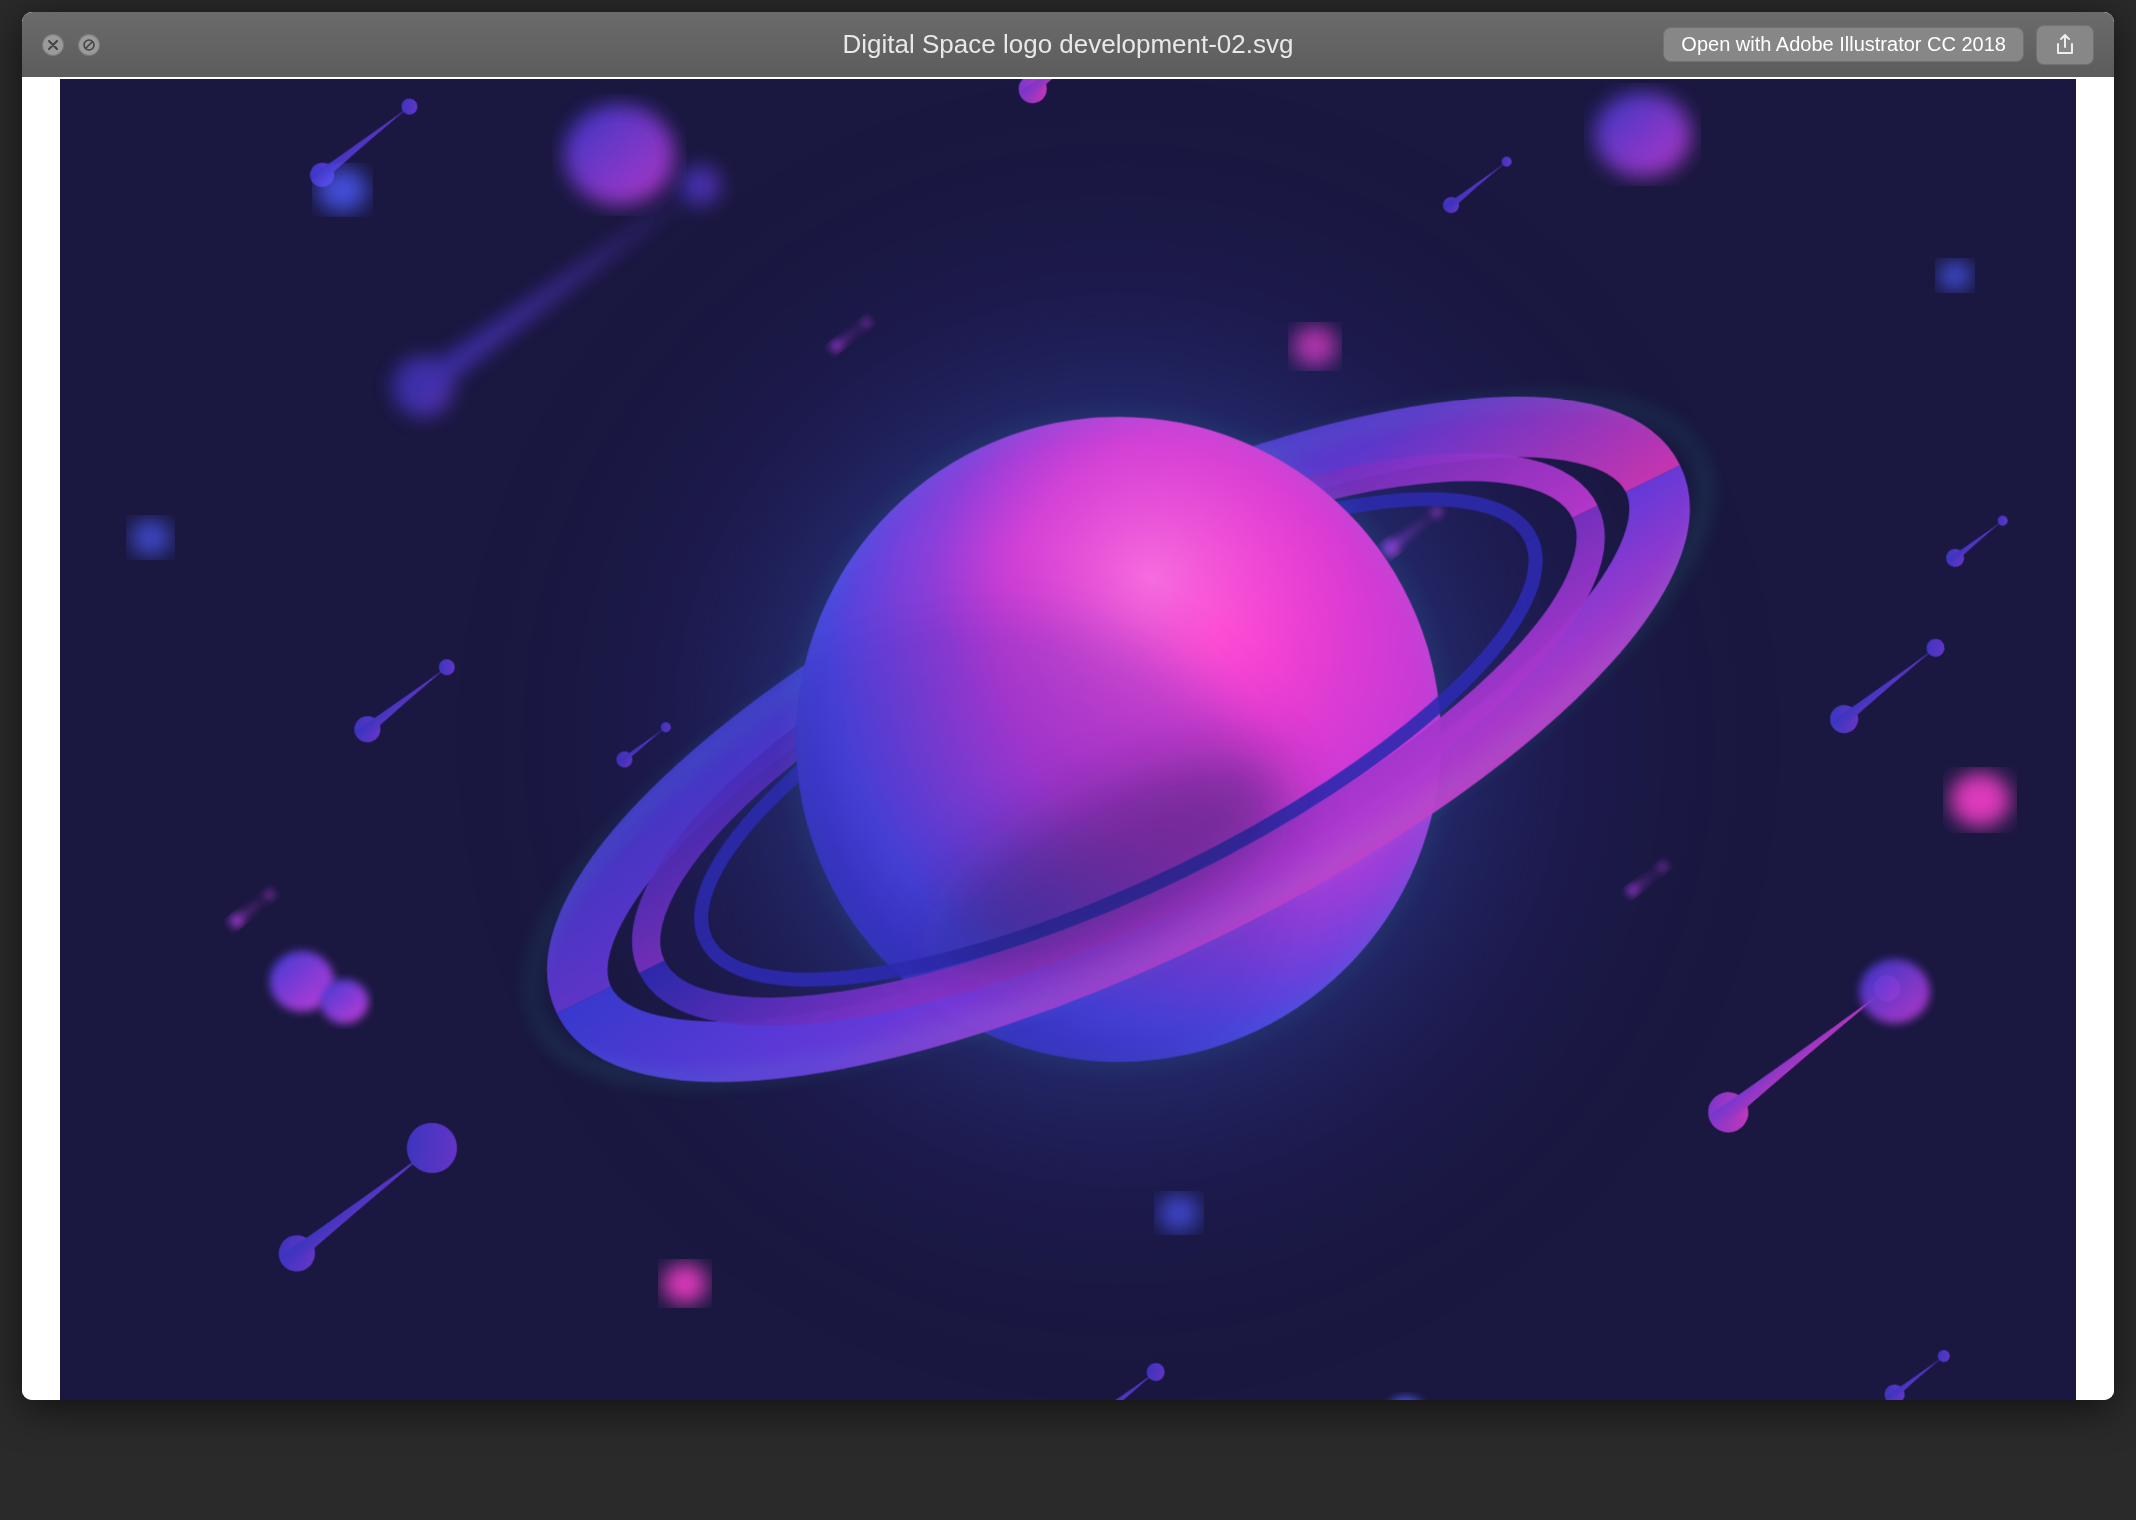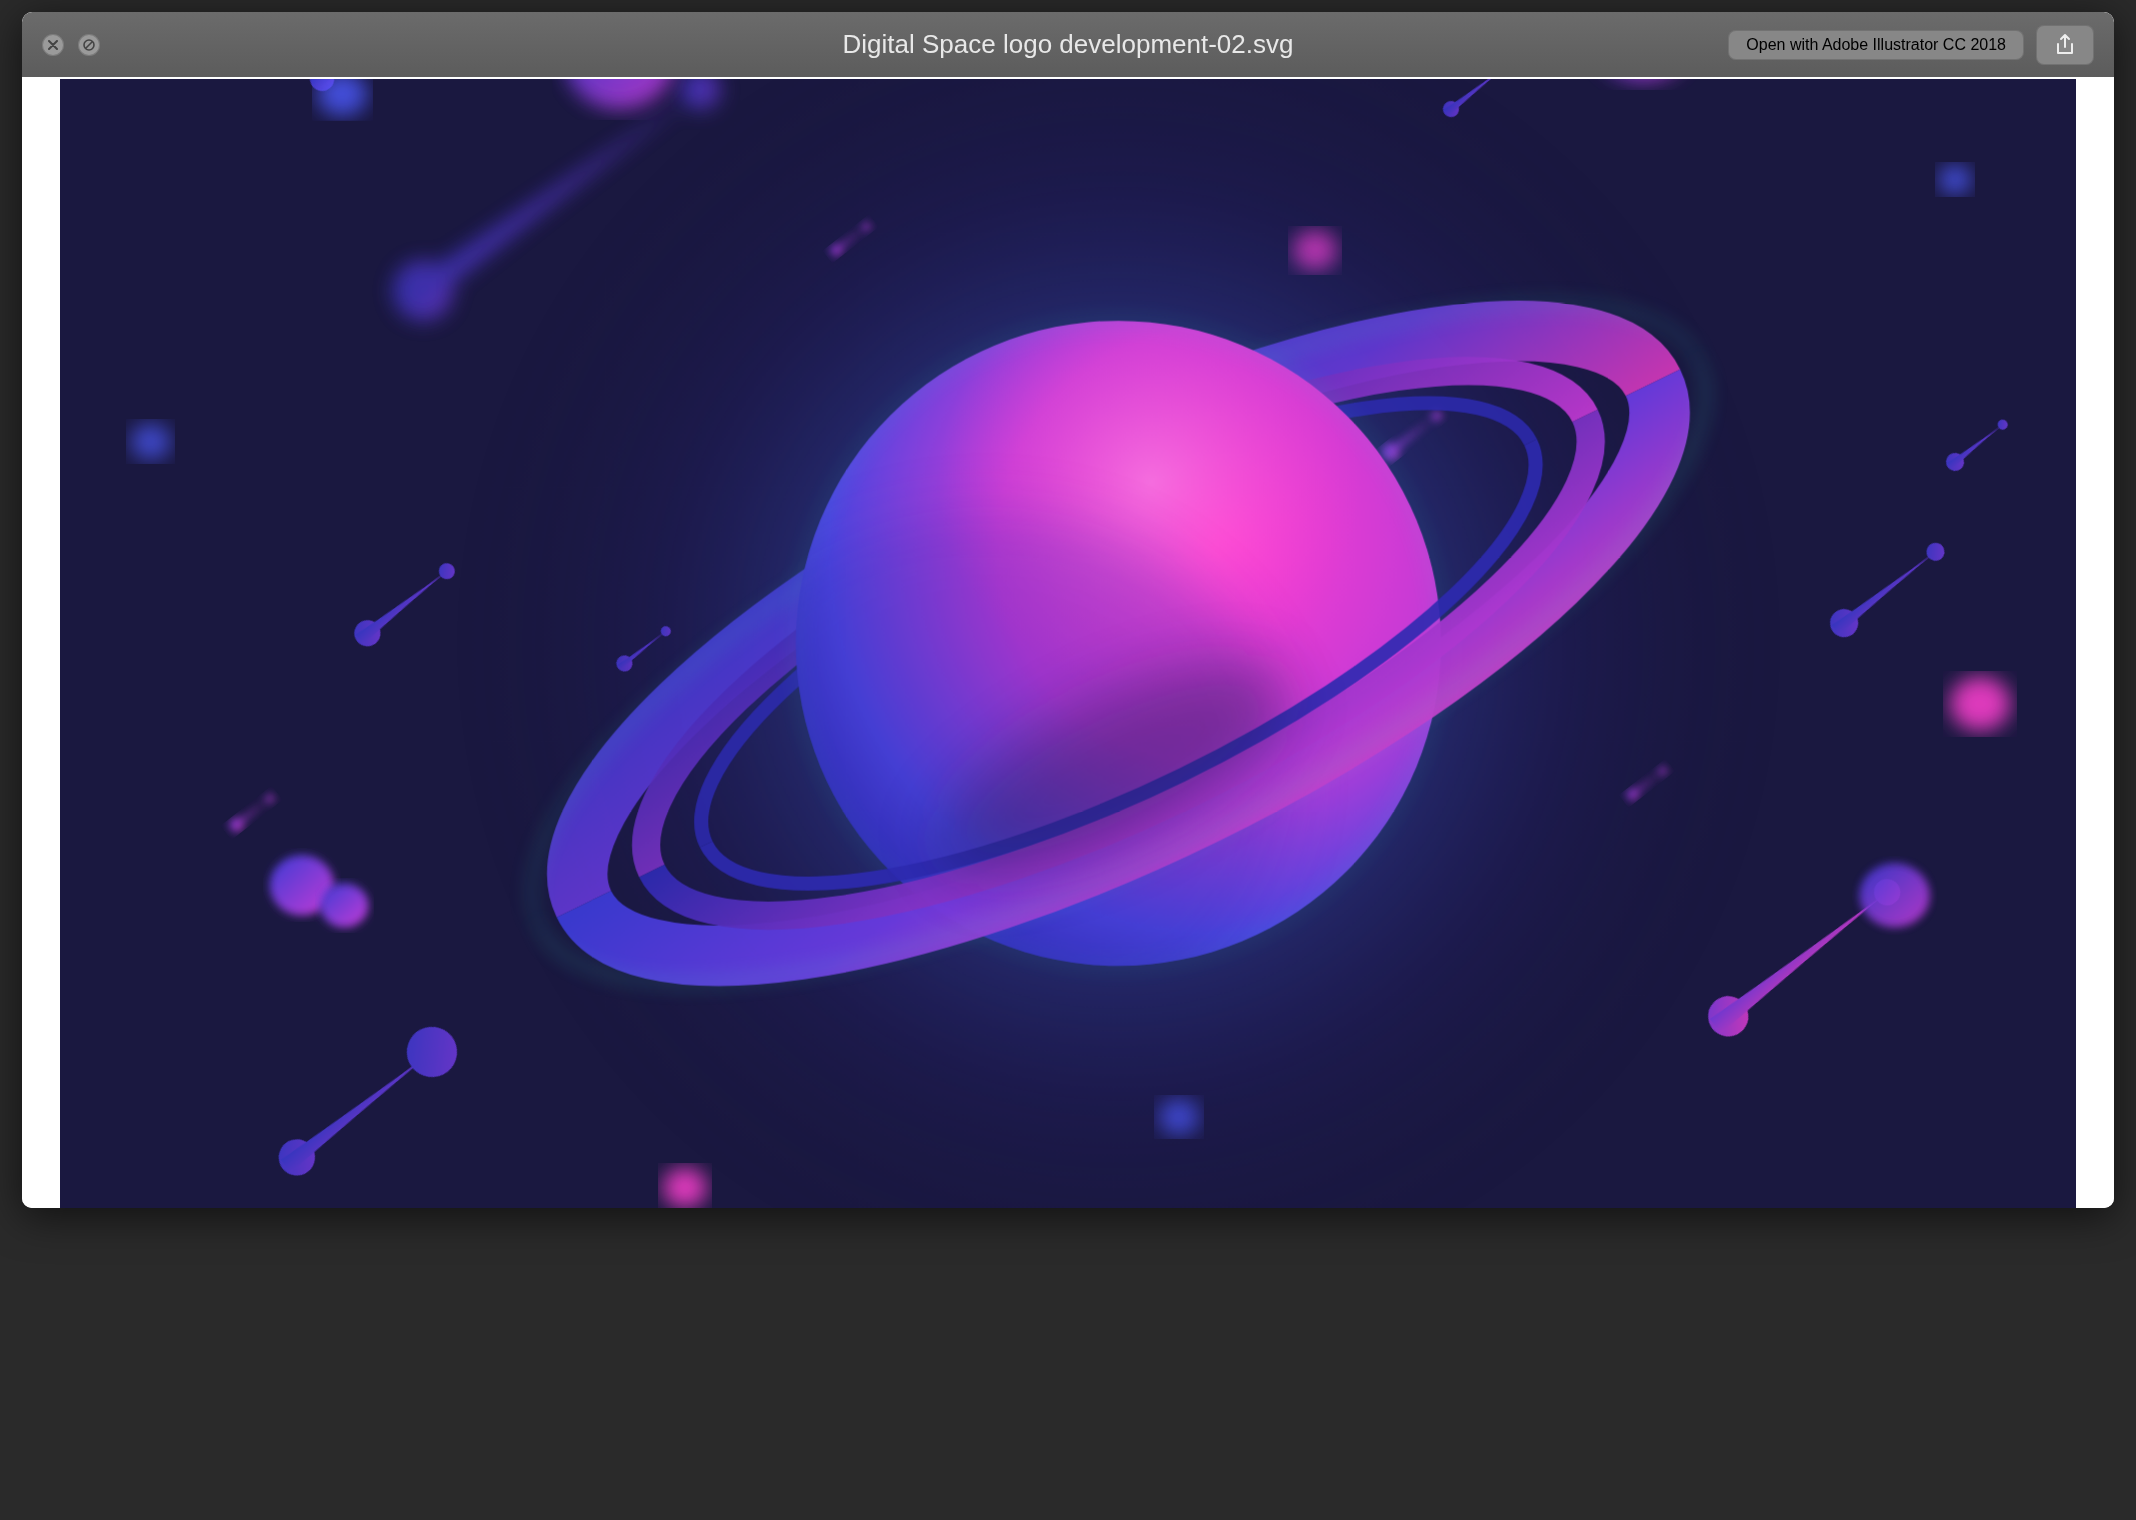--- a/index.html
+++ b/index.html
@@ -16,7 +16,7 @@
     left: 22px;
     top: 12px;
     width: 2092px;
-    height: 1196px;
+    height: 1388px;
     background: #f5f5f5;
     border-radius: 10px;
     box-shadow: 0 8px 40px rgba(0,0,0,0.6);

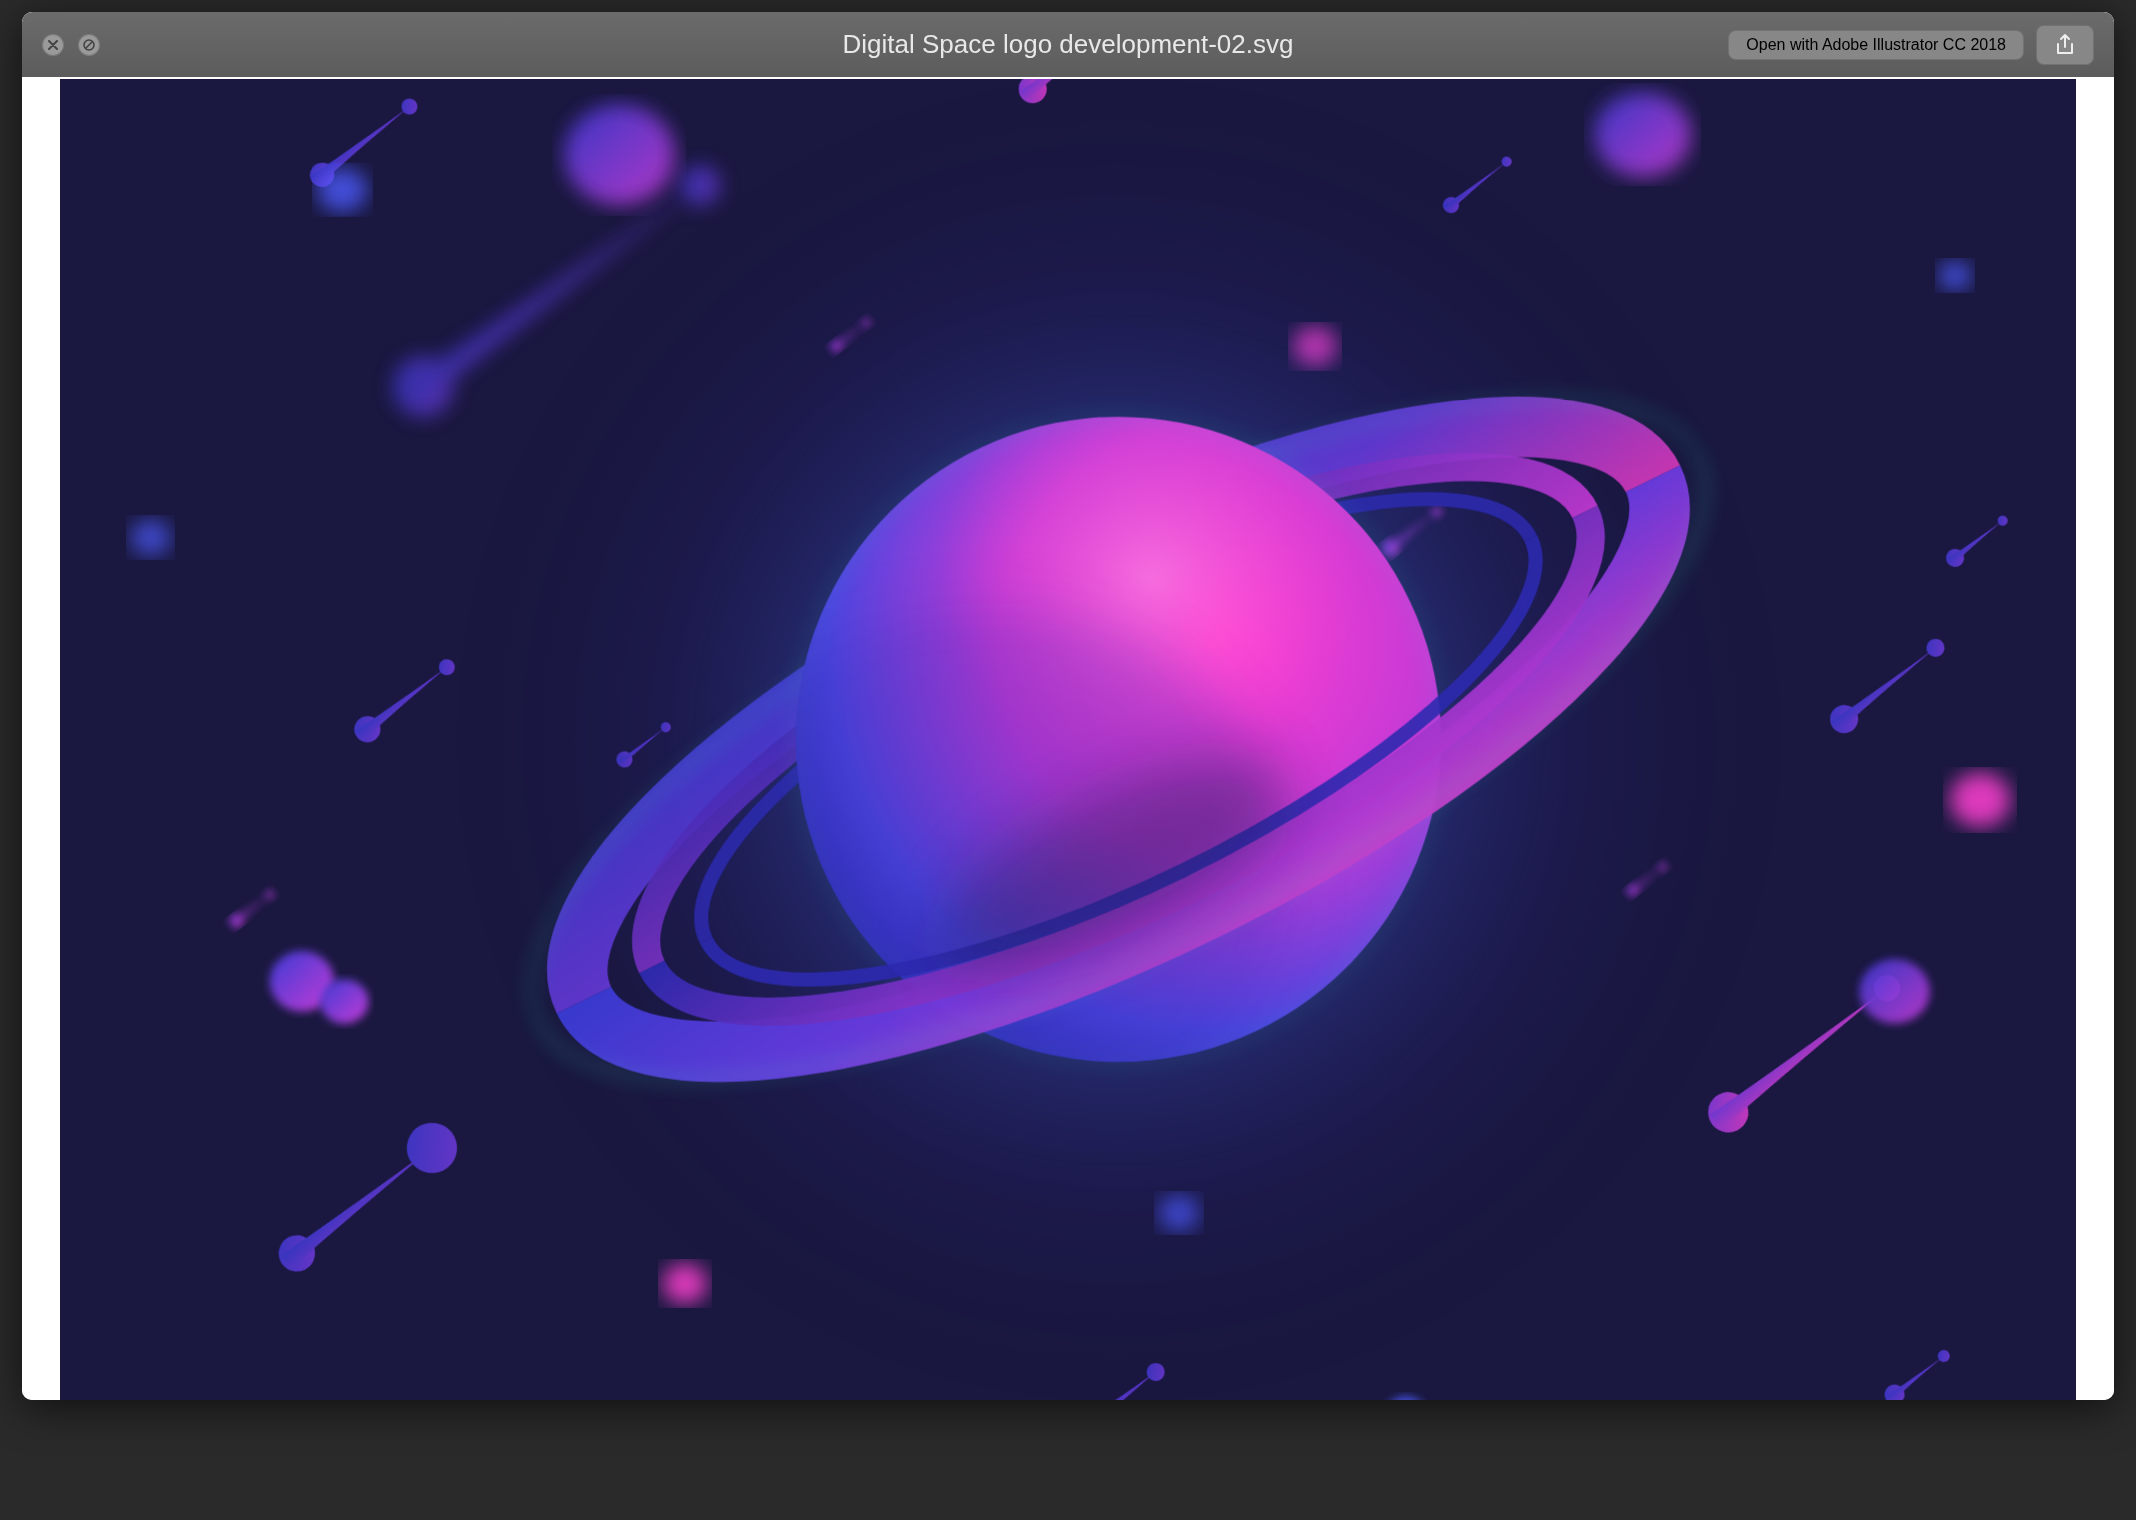--- a/index.html
+++ b/index.html
@@ -69,8 +69,8 @@
   }
   .open-with-btn {
     background: #878787;
-    color: #000000;
-    font-size: 16px;
+    color: #ffffff;
+    font-size: 20px;
     padding: 6px 18px;
     border-radius: 8px;
     box-shadow: inset 0 0 0 1px rgba(0,0,0,0.15);

